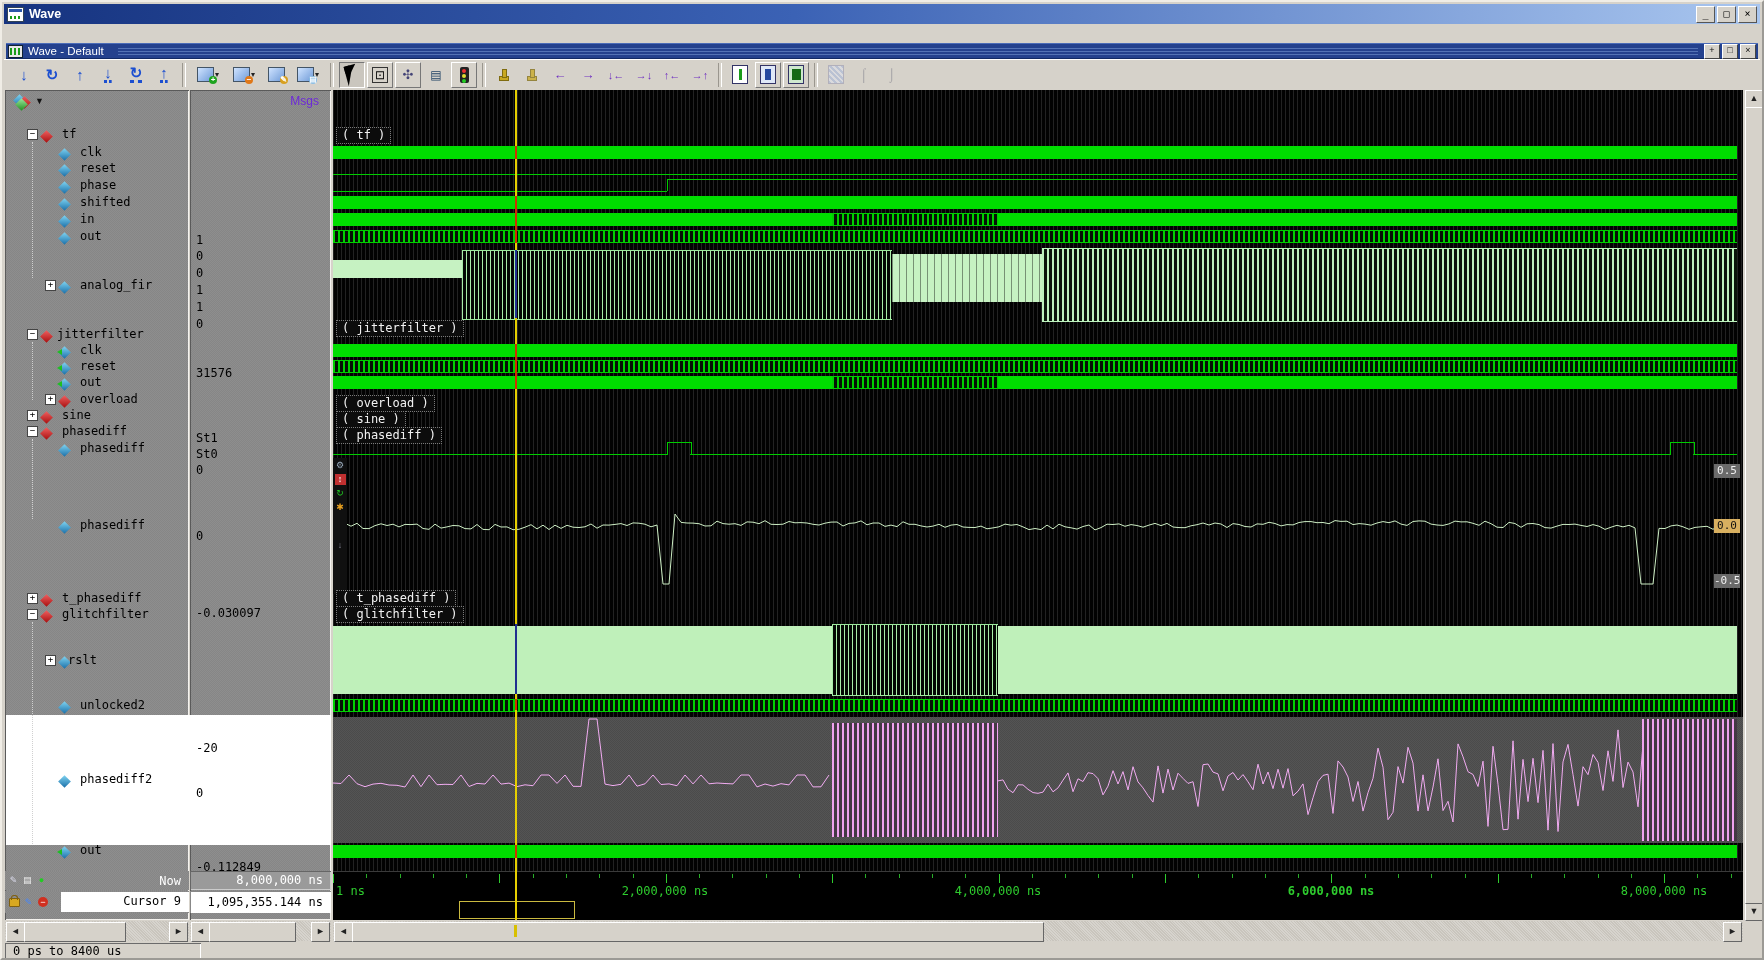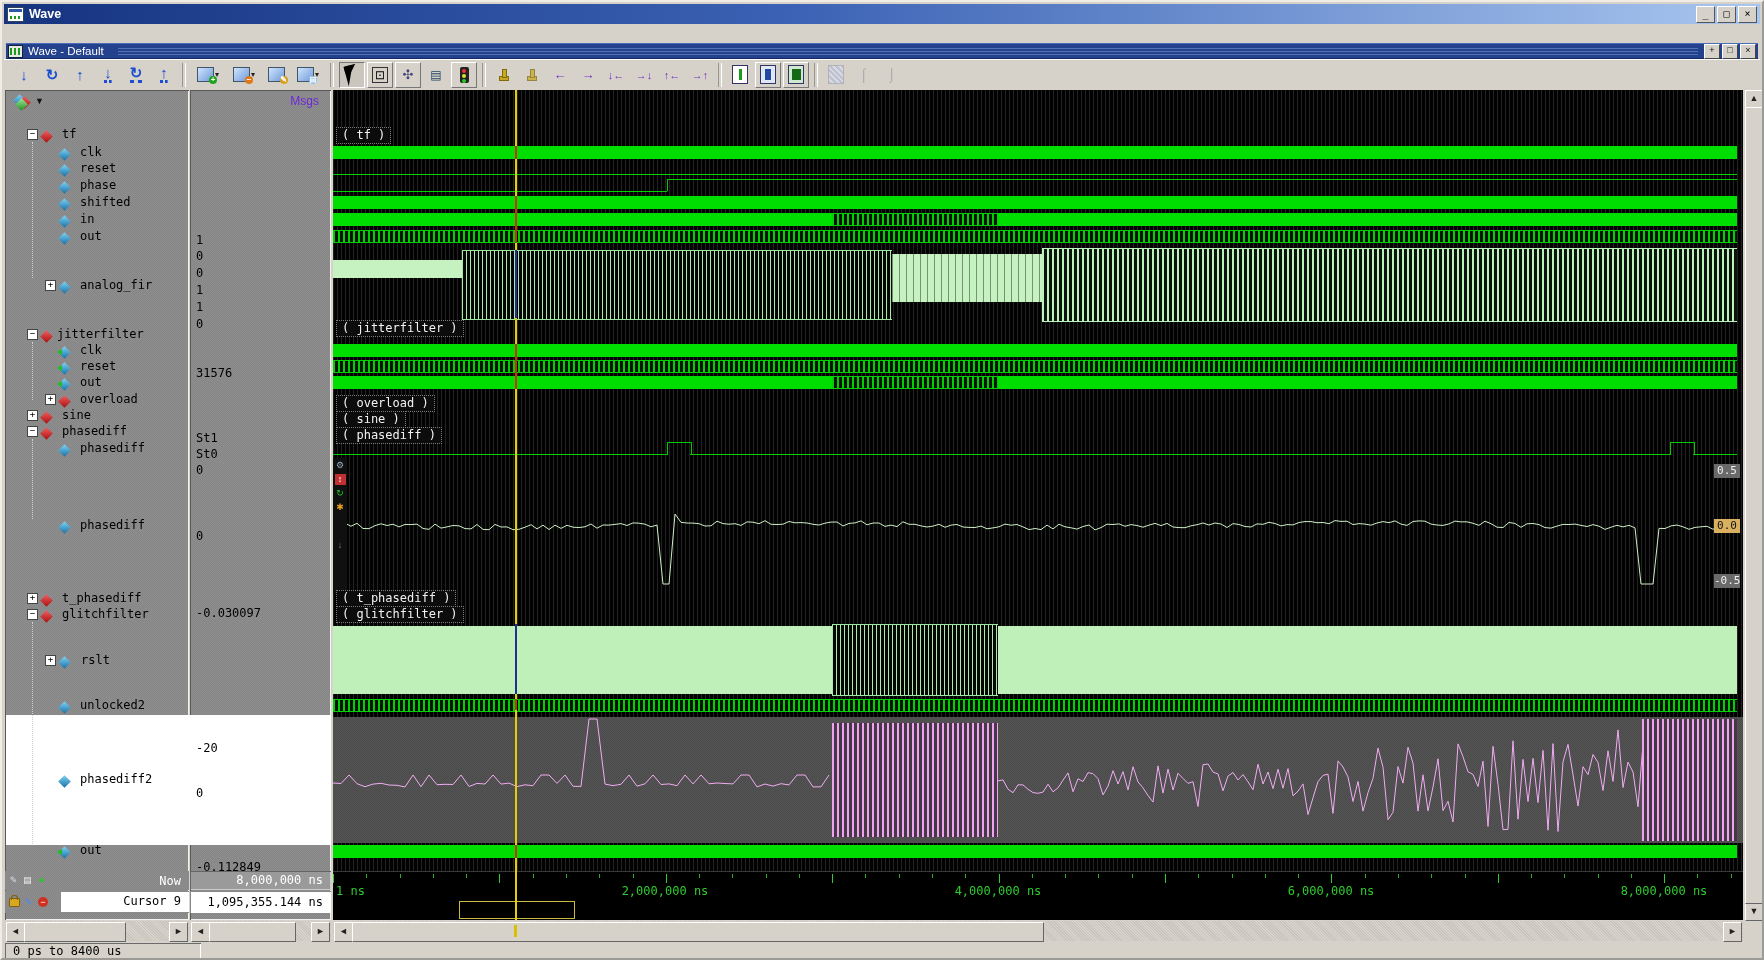--- a/index.html
+++ b/index.html
@@ -381,7 +381,7 @@
   <div class="trow" style="left:3px;top:650px;">
       <span class="exp plus" style="left:40px"></span>
       <span class="dwrap" style="left:55px"><span class="dia blue"></span></span>
-      <span class="tname" style="left:76px">rslt</span>
+      <span class="tname" style="left:63px">rslt</span>
     </div>
   <div class="trow" style="left:3px;top:695px;">
       <span class="dwrap" style="left:55px"><span class="dia blue"></span></span>

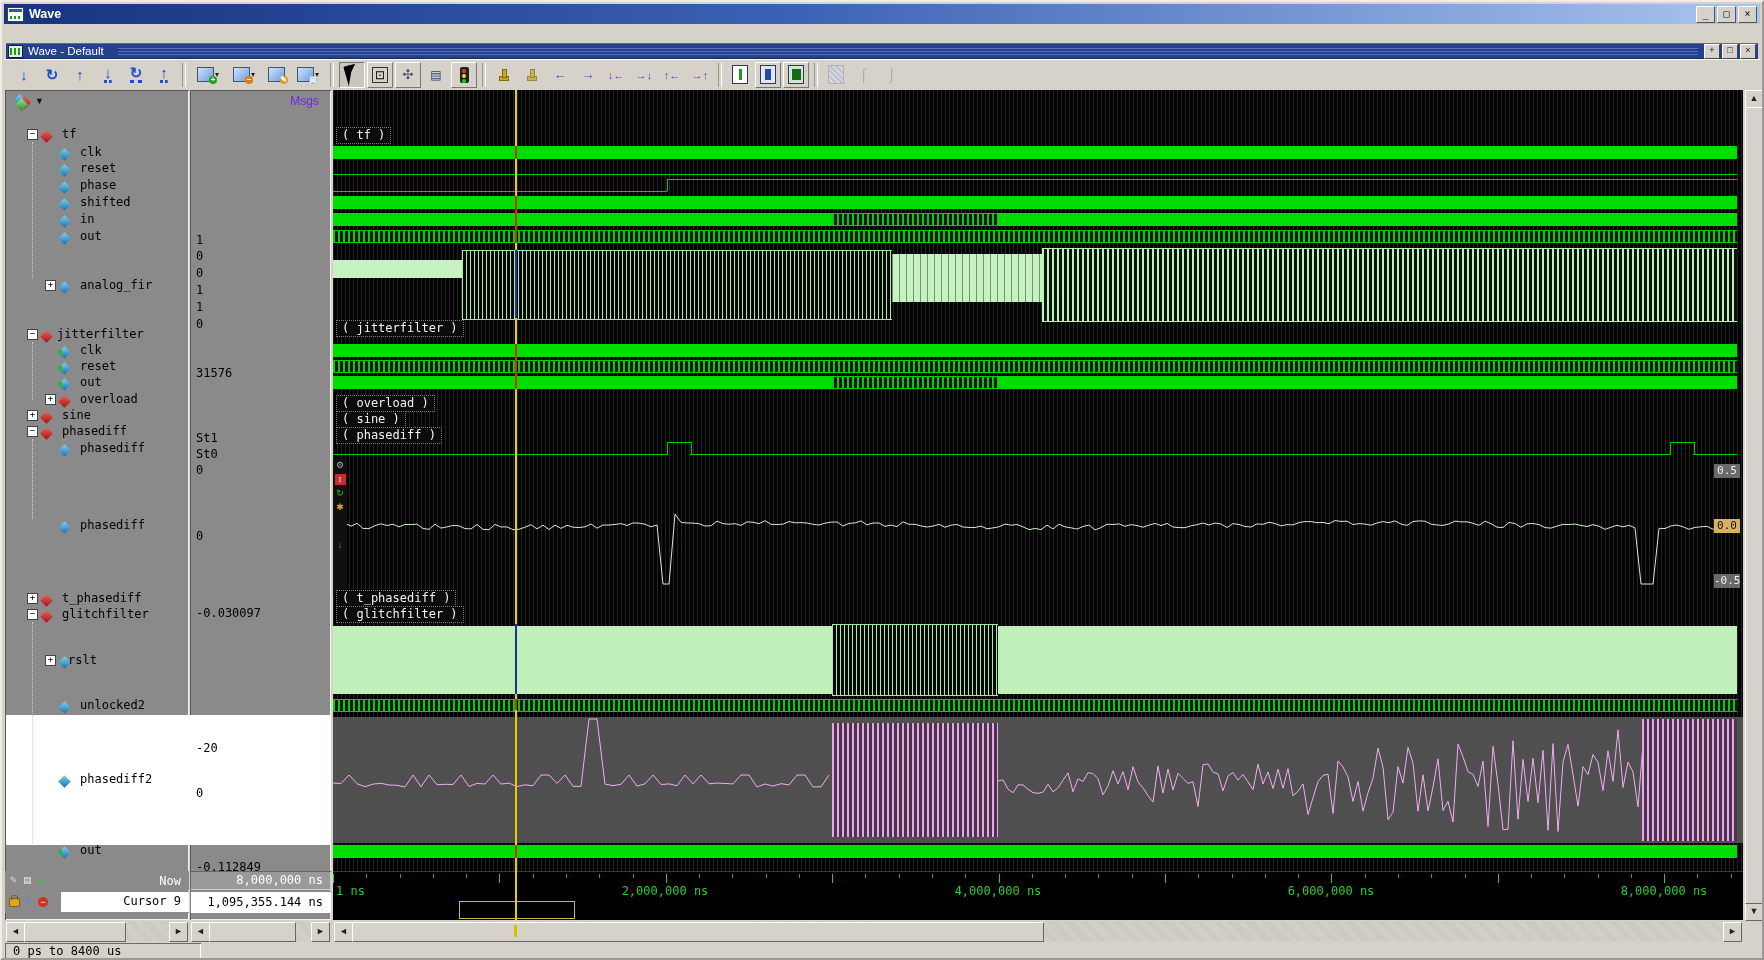--- a/index.html
+++ b/index.html
@@ -491,7 +491,7 @@
       <span class="rlab" style="left:3px;">1 ns</span>
       <span class="rlab" style="left:332px;transform:translateX(-50%);">2,000,000 ns</span>
       <span class="rlab" style="left:665px;transform:translateX(-50%);">4,000,000 ns</span>
-      <span class="rlab" style="left:998px;transform:translateX(-50%);">6,000,000 ns</span>
+      <span class="rlab" style="left:998px;transform:translateX(-50%);font-weight:bold;">6,000,000 ns</span>
       <span class="rlab" style="left:1331px;transform:translateX(-50%);">8,000,000 ns</span>
     </div>
     <div class="abs" style="left:0;top:809px;width:1410px;height:21px;background:#000;"></div>

